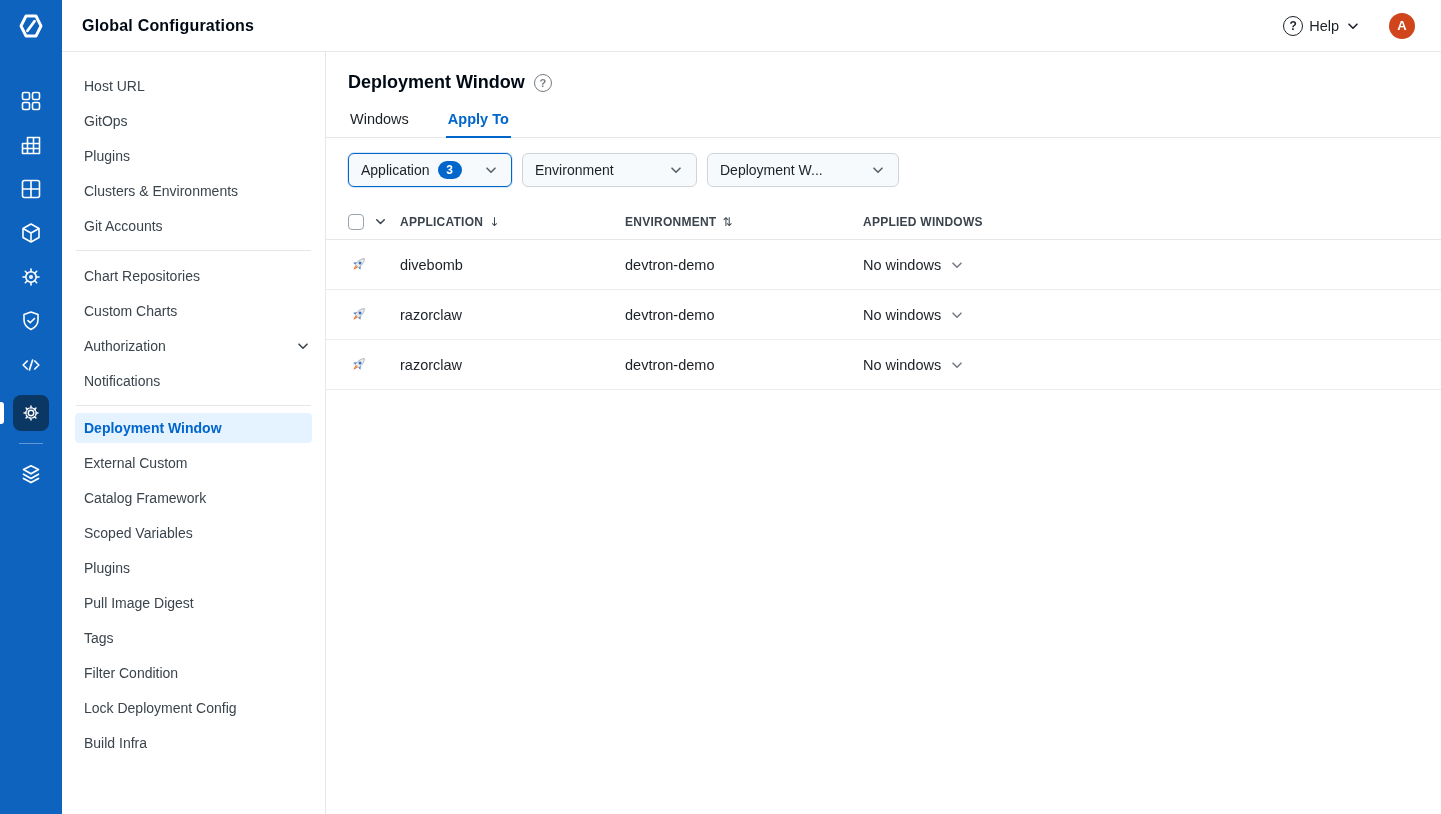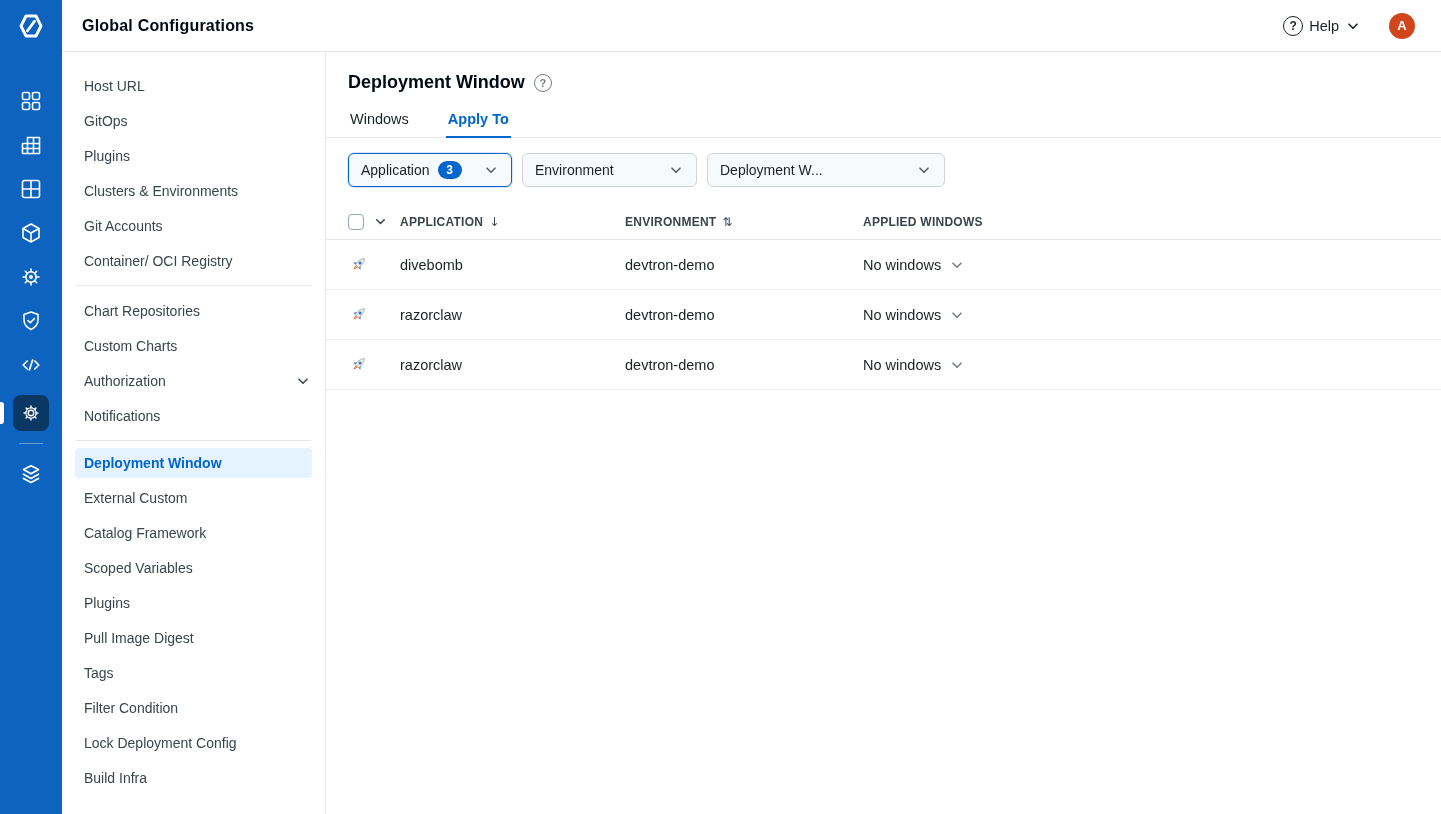--- a/index.html
+++ b/index.html
@@ -51,7 +51,7 @@
   .filter-btn .flabel { white-space:nowrap; }
   .filter-btn .badge { background:#0066CC; color:#fff; font-size:12px; font-weight:700; min-width:24px; height:18px; padding:0 7px; border-radius:9px; display:inline-flex; align-items:center; justify-content:center; margin-left:8px; }
   .filter-btn .chev { margin-left:auto; padding-left:14px; display:flex; }
-  .w-app { width:164px; } .w-env { width:175px; } .w-dw { width:238px; }
+  .w-app { width:164px; } .w-env { width:175px; } .w-dw { width:192px; }
 
   
   .grid-cols { display:grid; grid-template-columns:52px 225px 238px 1fr; align-items:center; padding:0 22px; }

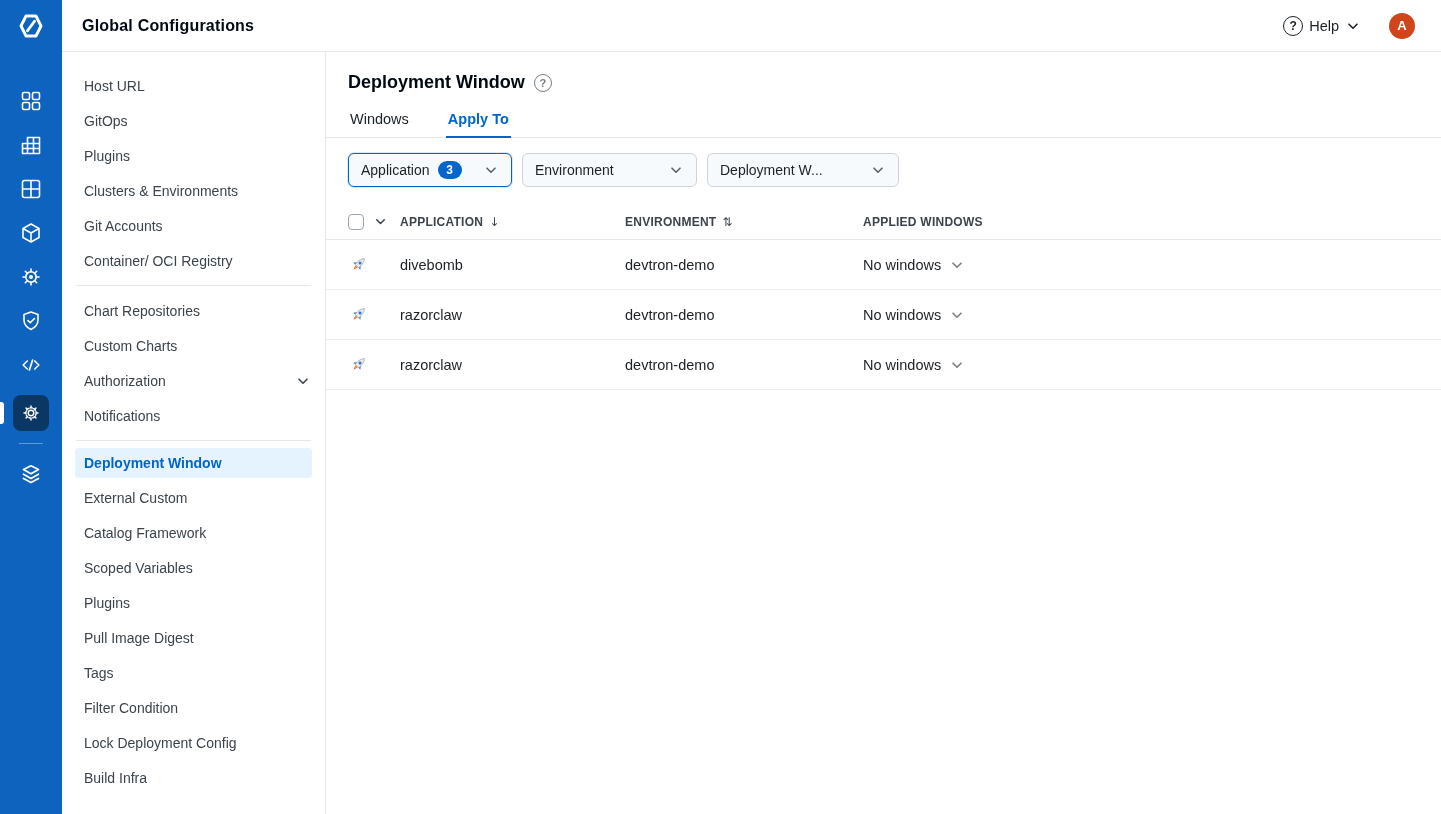--- a/index.html
+++ b/index.html
@@ -183,7 +183,6 @@
         <div class="nav-item">Plugins</div>
         <div class="nav-item">Clusters &amp; Environments</div>
         <div class="nav-item">Git Accounts</div>
-        <div class="nav-item">Container/ OCI Registry</div>
         <div class="side-divider"></div>
         <div class="nav-item">Chart Repositories</div>
         <div class="nav-item">Custom Charts</div>

